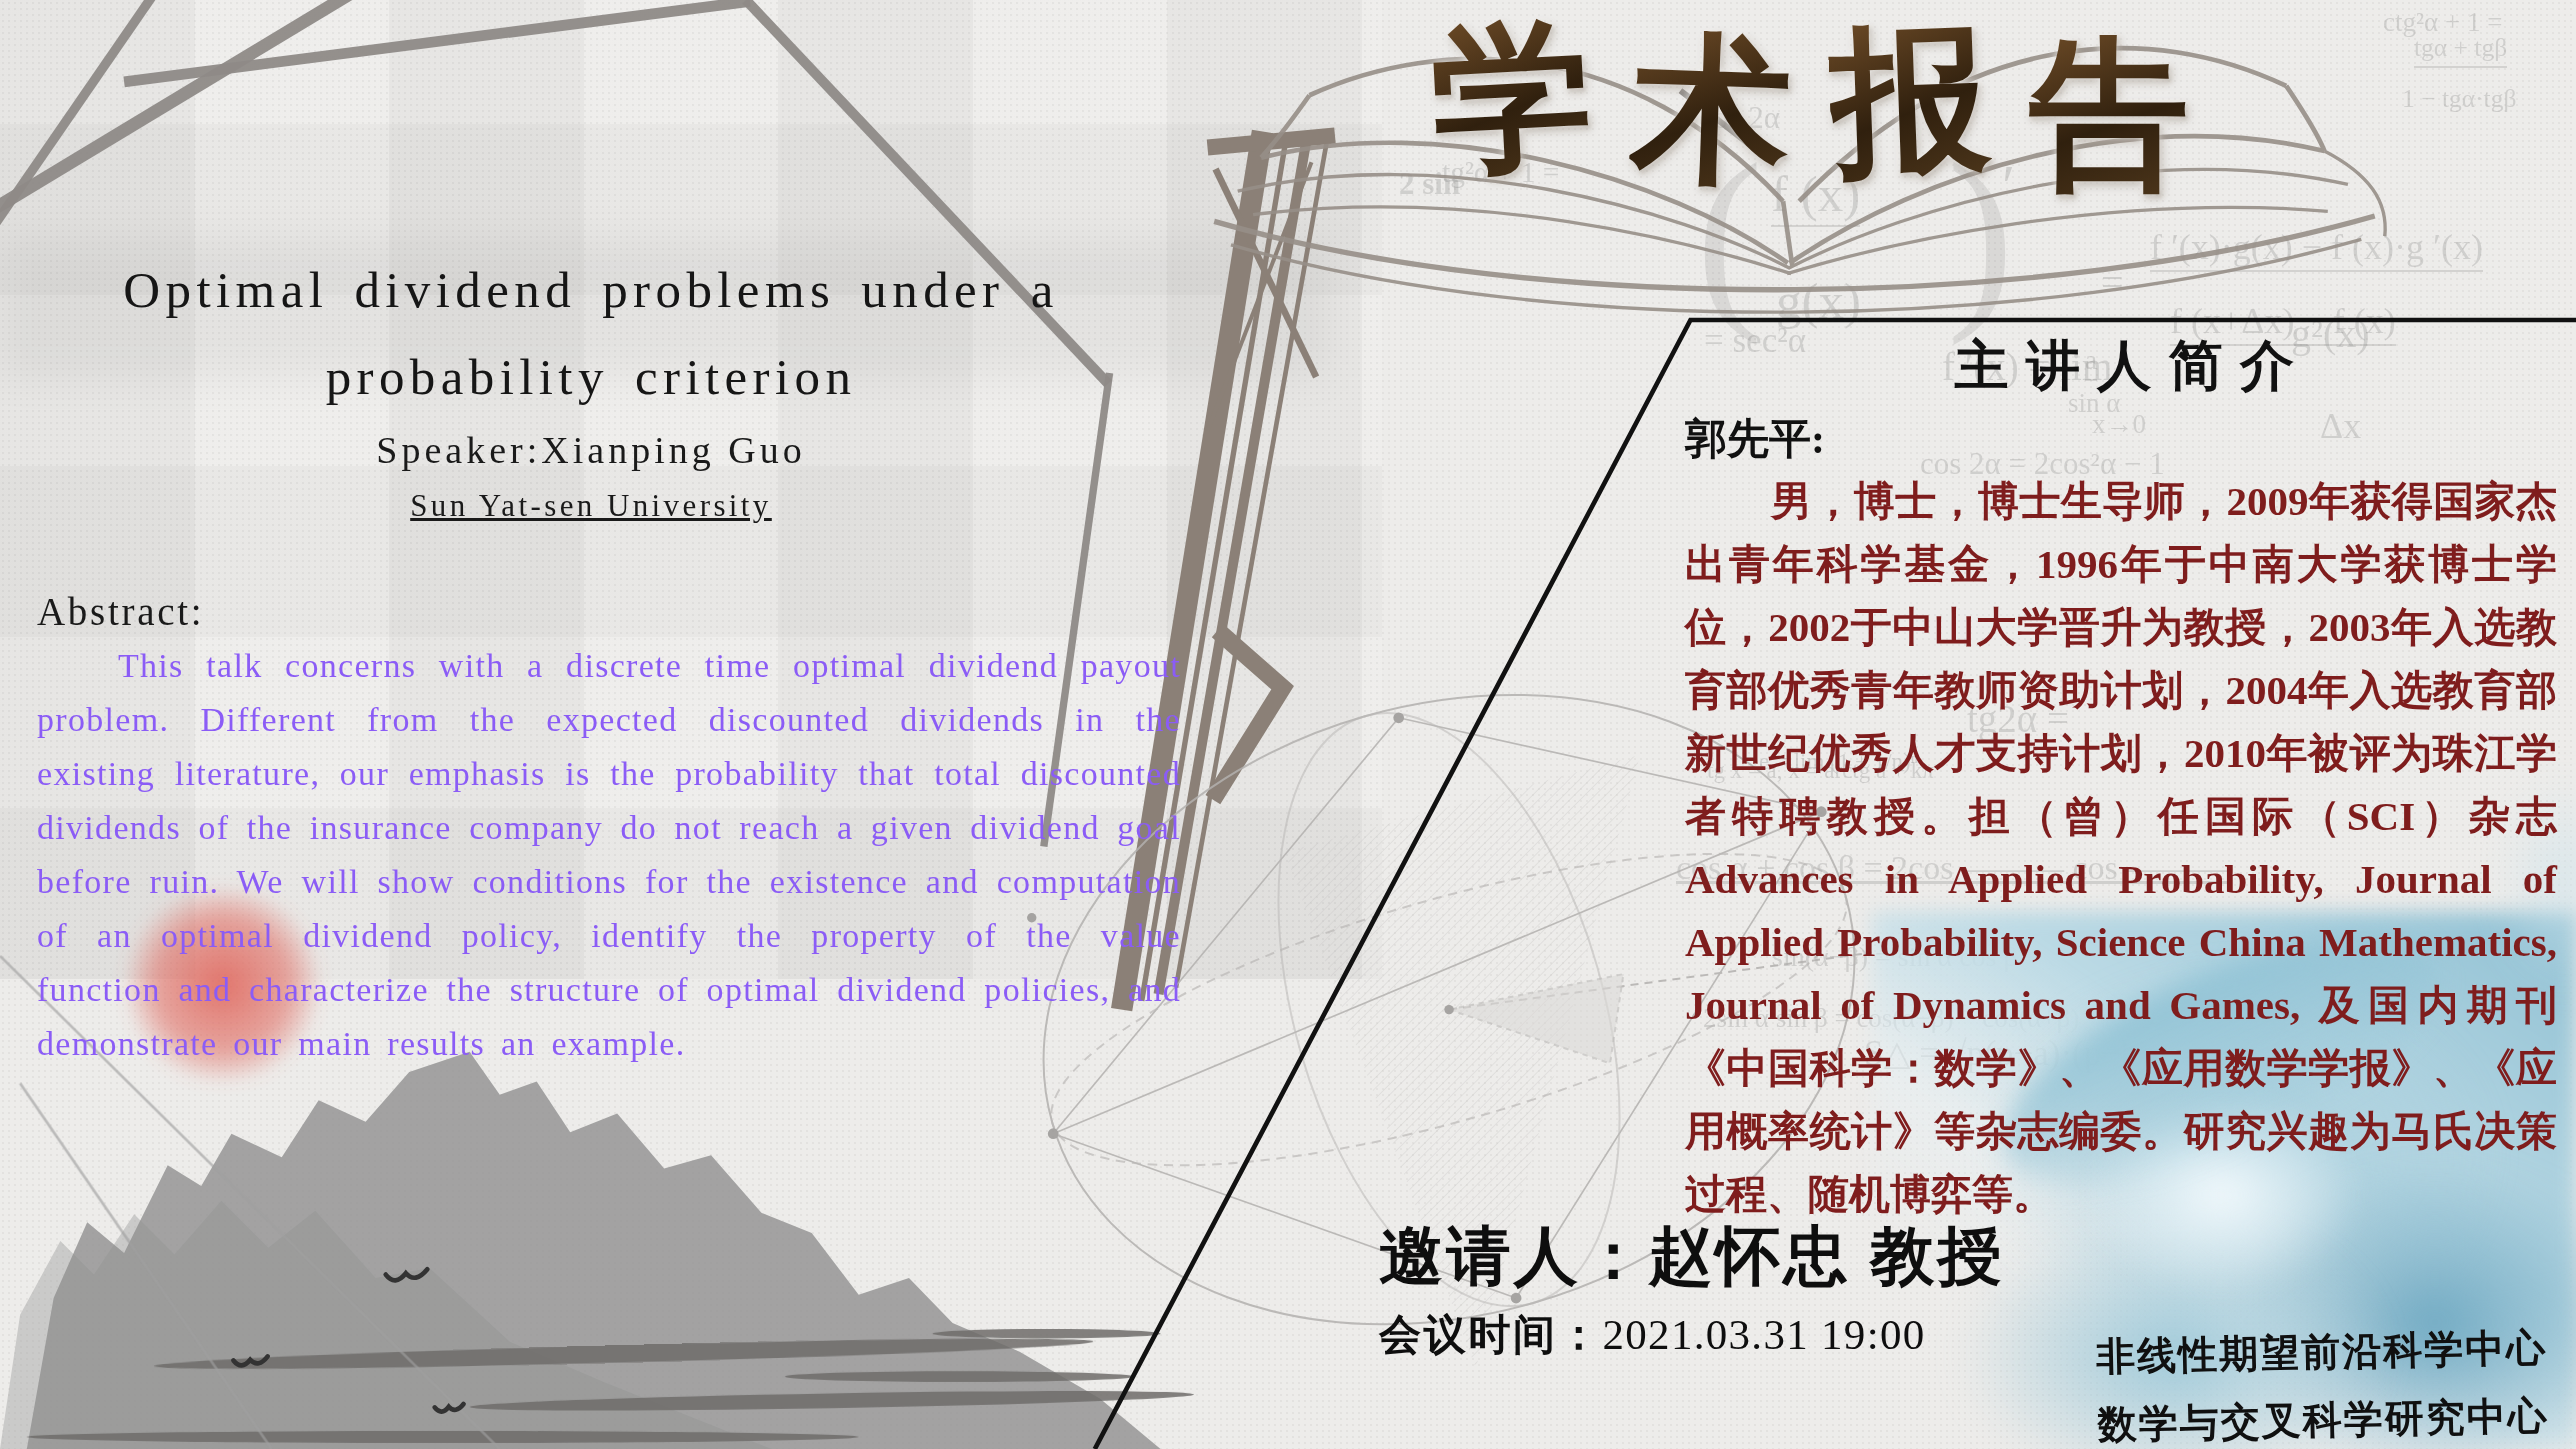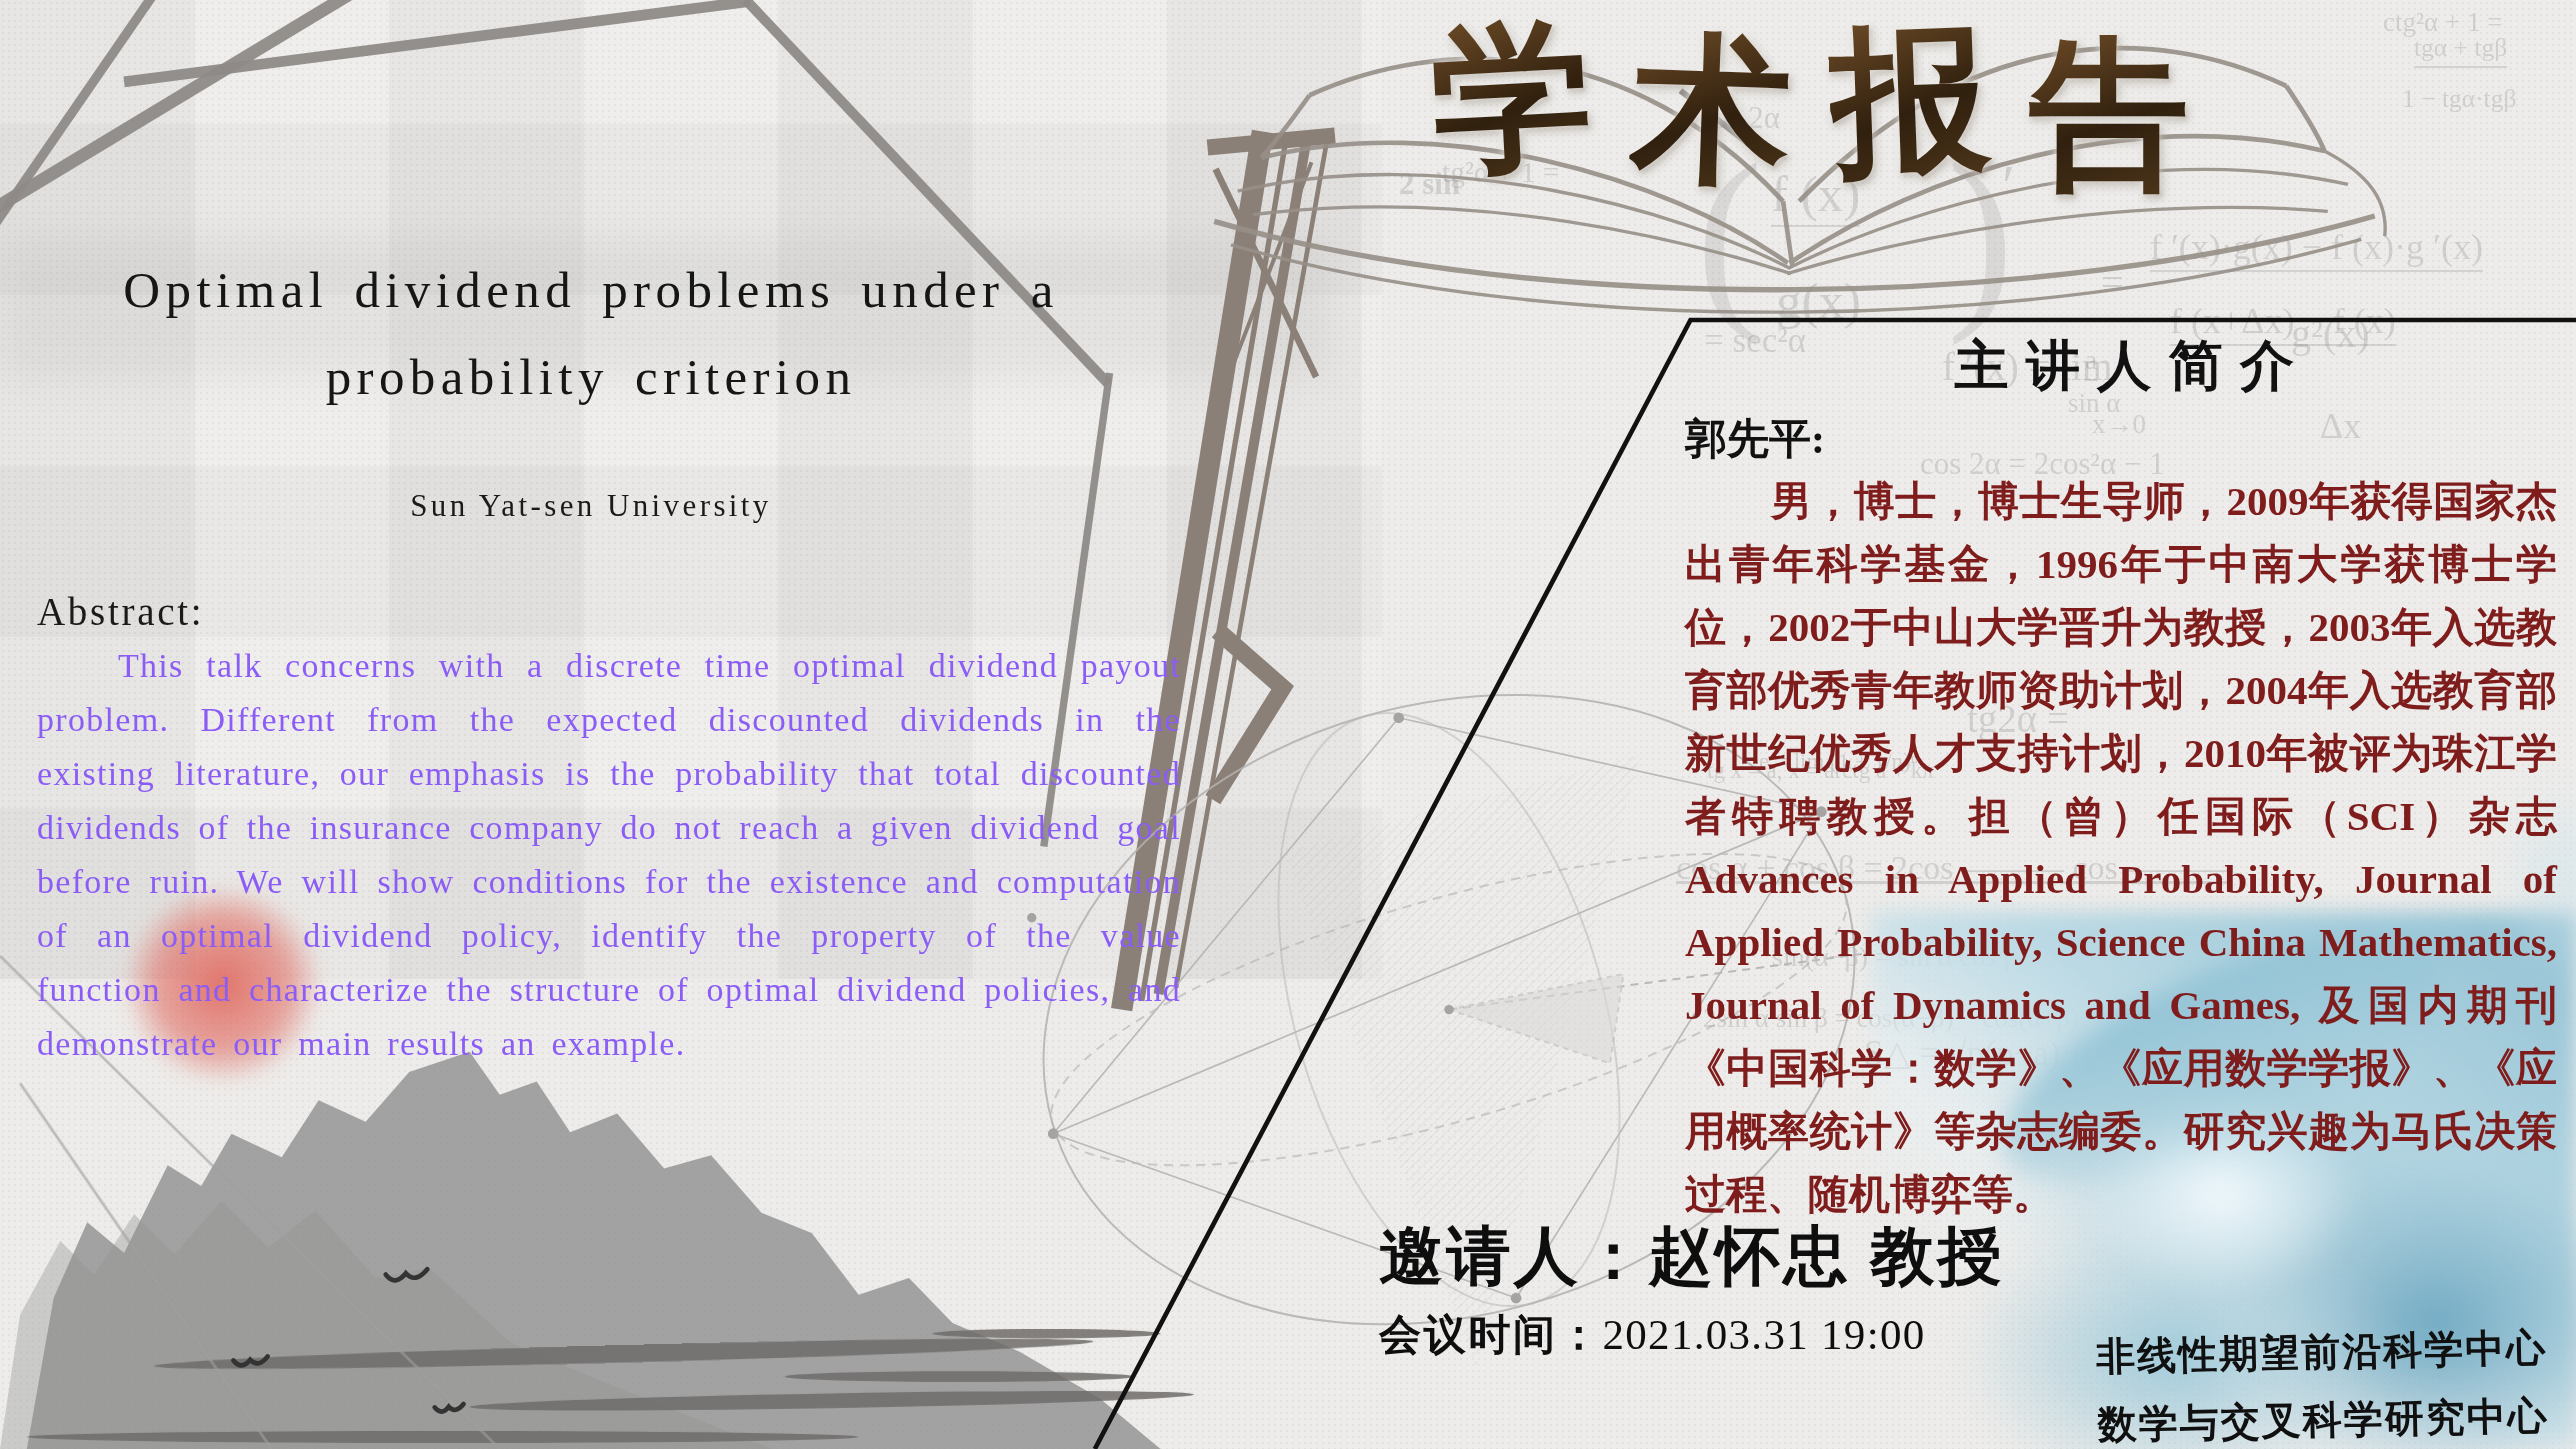--- a/index.html
+++ b/index.html
@@ -230,6 +230,7 @@
     <div>Optimal dividend problems under a</div>
     <div>probability criterion</div>
   </div>
+  <div id="speaker" class="txt">Speaker:Xianping Guo</div>
   <div id="affil" class="txt">Sun Yat-sen University</div>
 
   <div id="abs-head" class="txt">Abstract:</div>

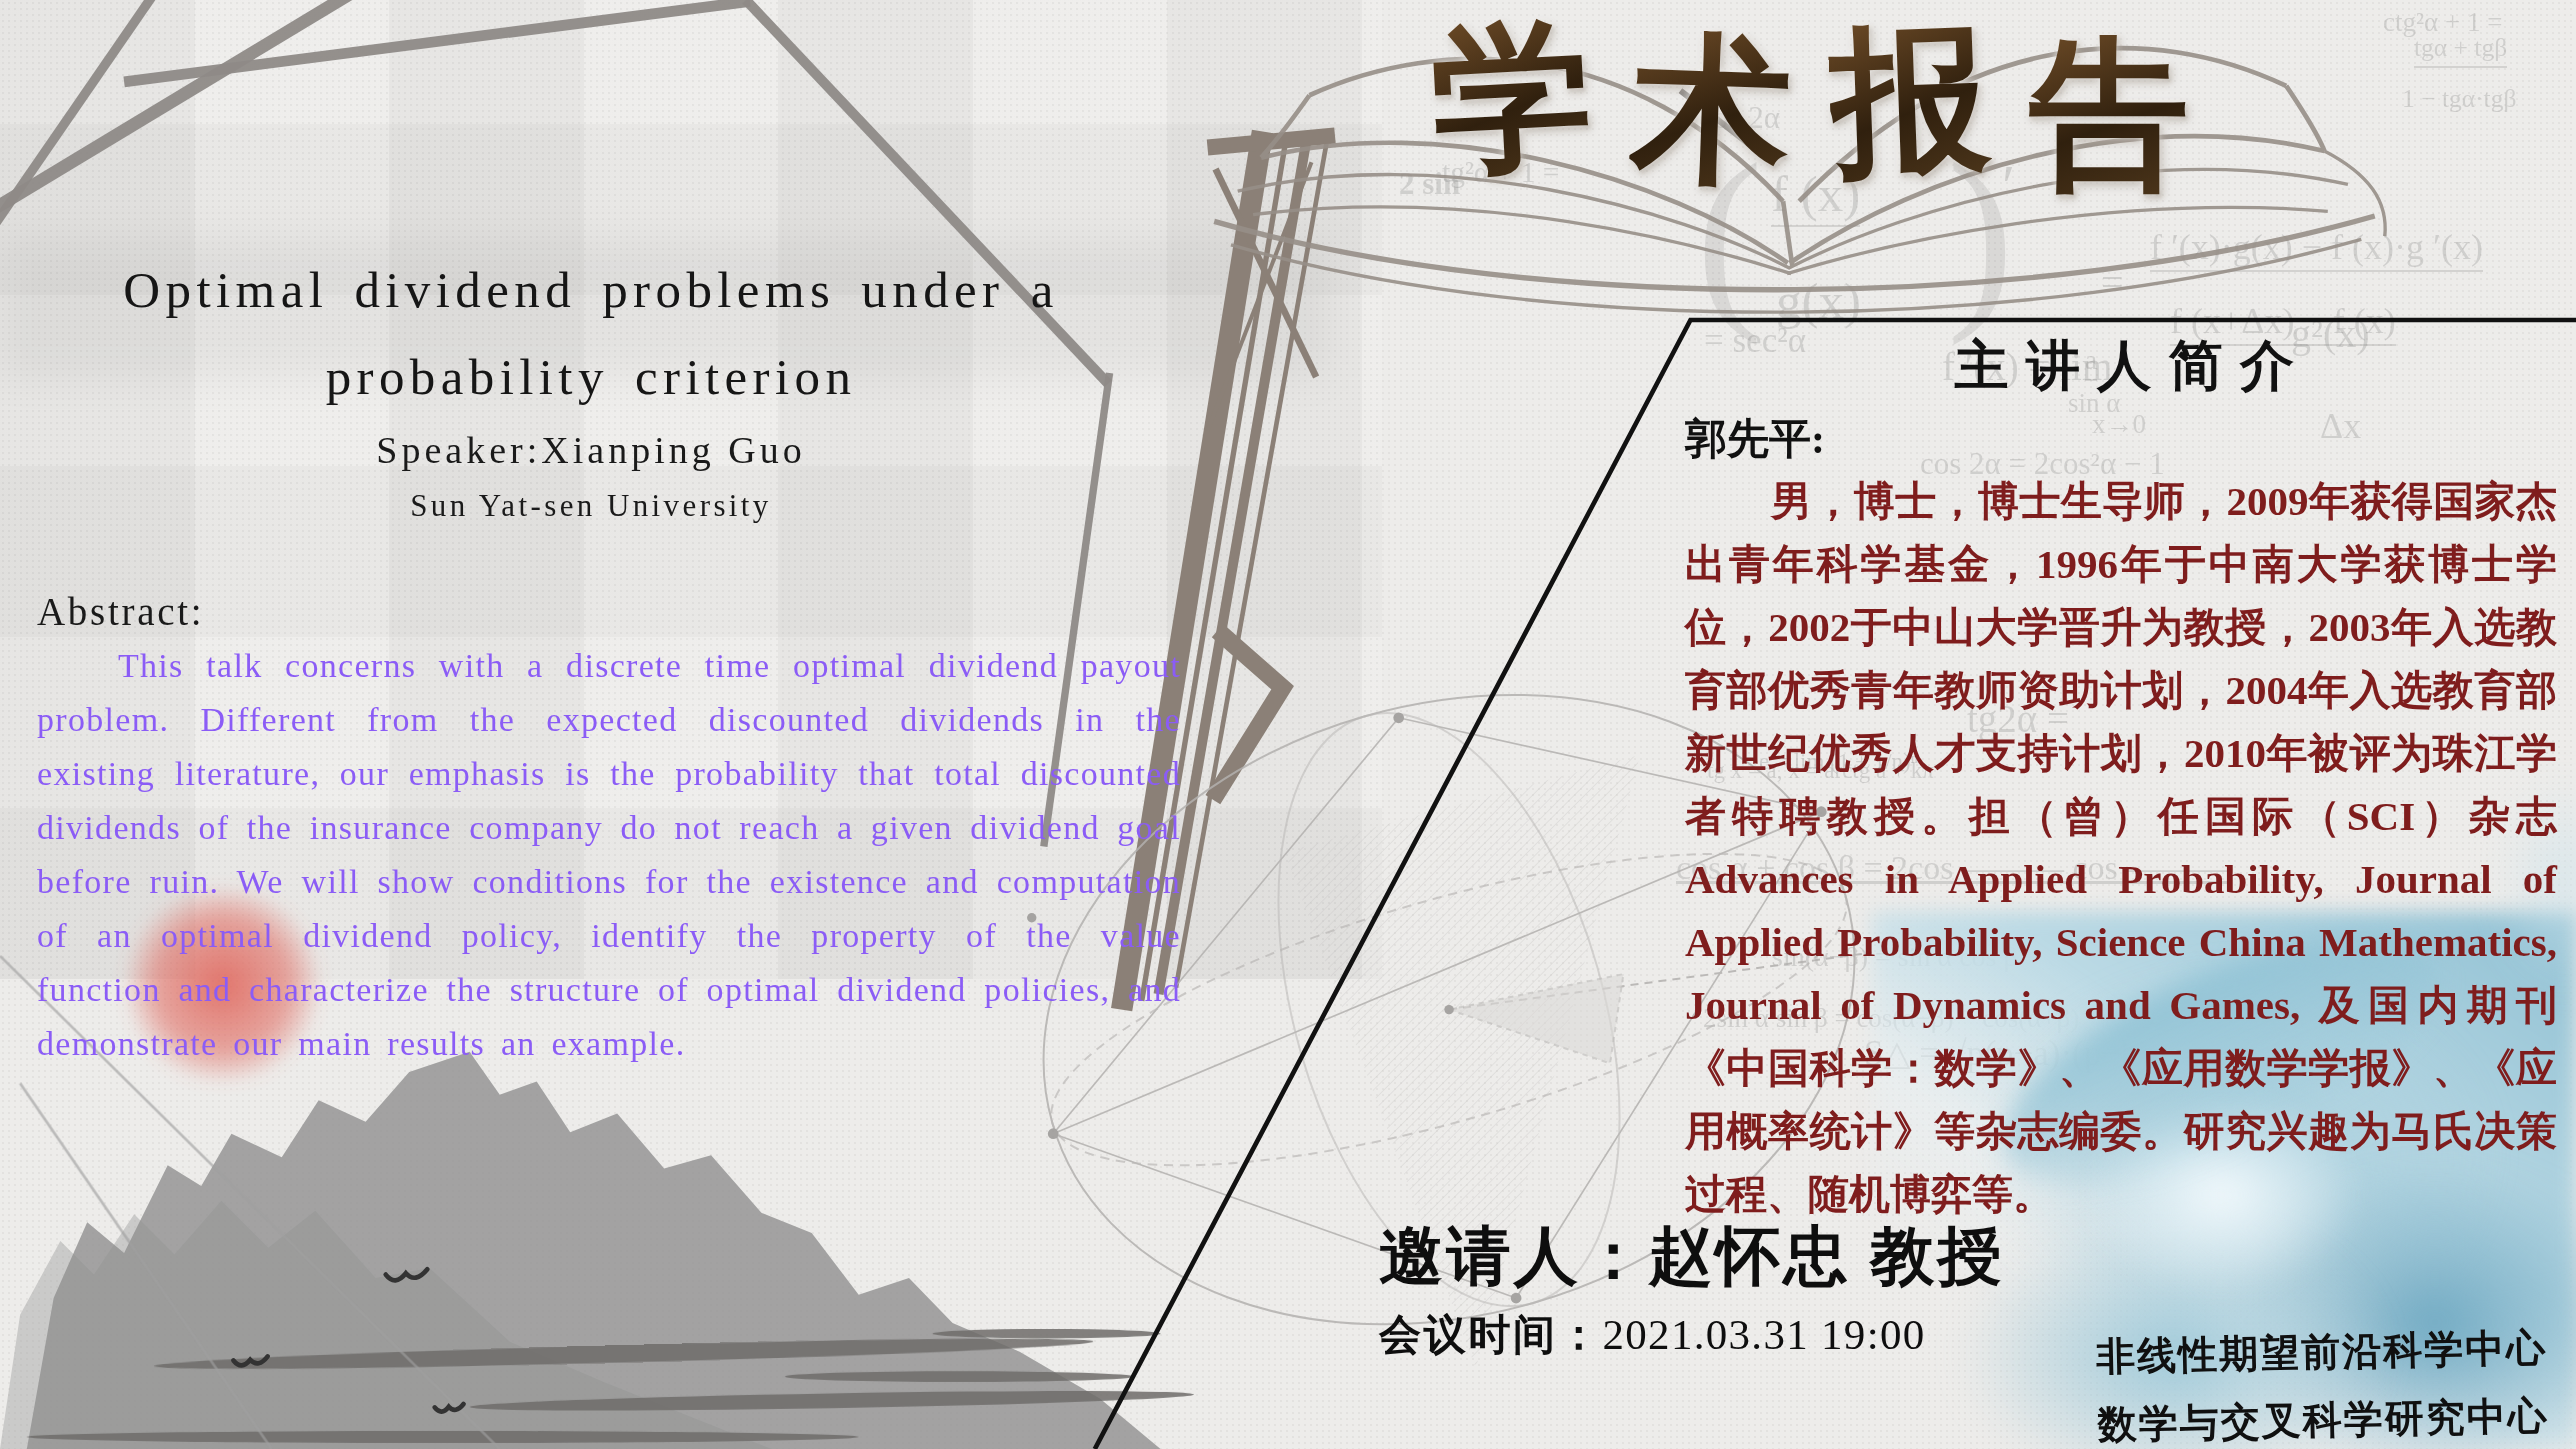--- a/index.html
+++ b/index.html
@@ -46,7 +46,7 @@
   #title{left:81px;top:247px;width:1020px;text-align:center;
     font-size:51px;letter-spacing:5.4px;word-spacing:8px;line-height:87px;color:#161616;}
   #speaker{left:81px;top:428px;width:1020px;text-align:center;font-size:38px;letter-spacing:4px;}
-  #affil{left:81px;top:488px;width:1020px;text-align:center;font-size:31px;letter-spacing:3.4px;}
+  #affil{left:81px;top:488px;width:1020px;text-align:center;font-size:31px;letter-spacing:3.4px;text-decoration:underline;}
   #abs-head{left:37px;top:589px;font-size:39px;letter-spacing:2.7px;}
   #abs-body{left:37px;top:639px;width:1144px;font-size:34px;line-height:54px;
     letter-spacing:1.3px;word-spacing:6px;text-align:justify;text-indent:81px;color:#8b5cf6;}

